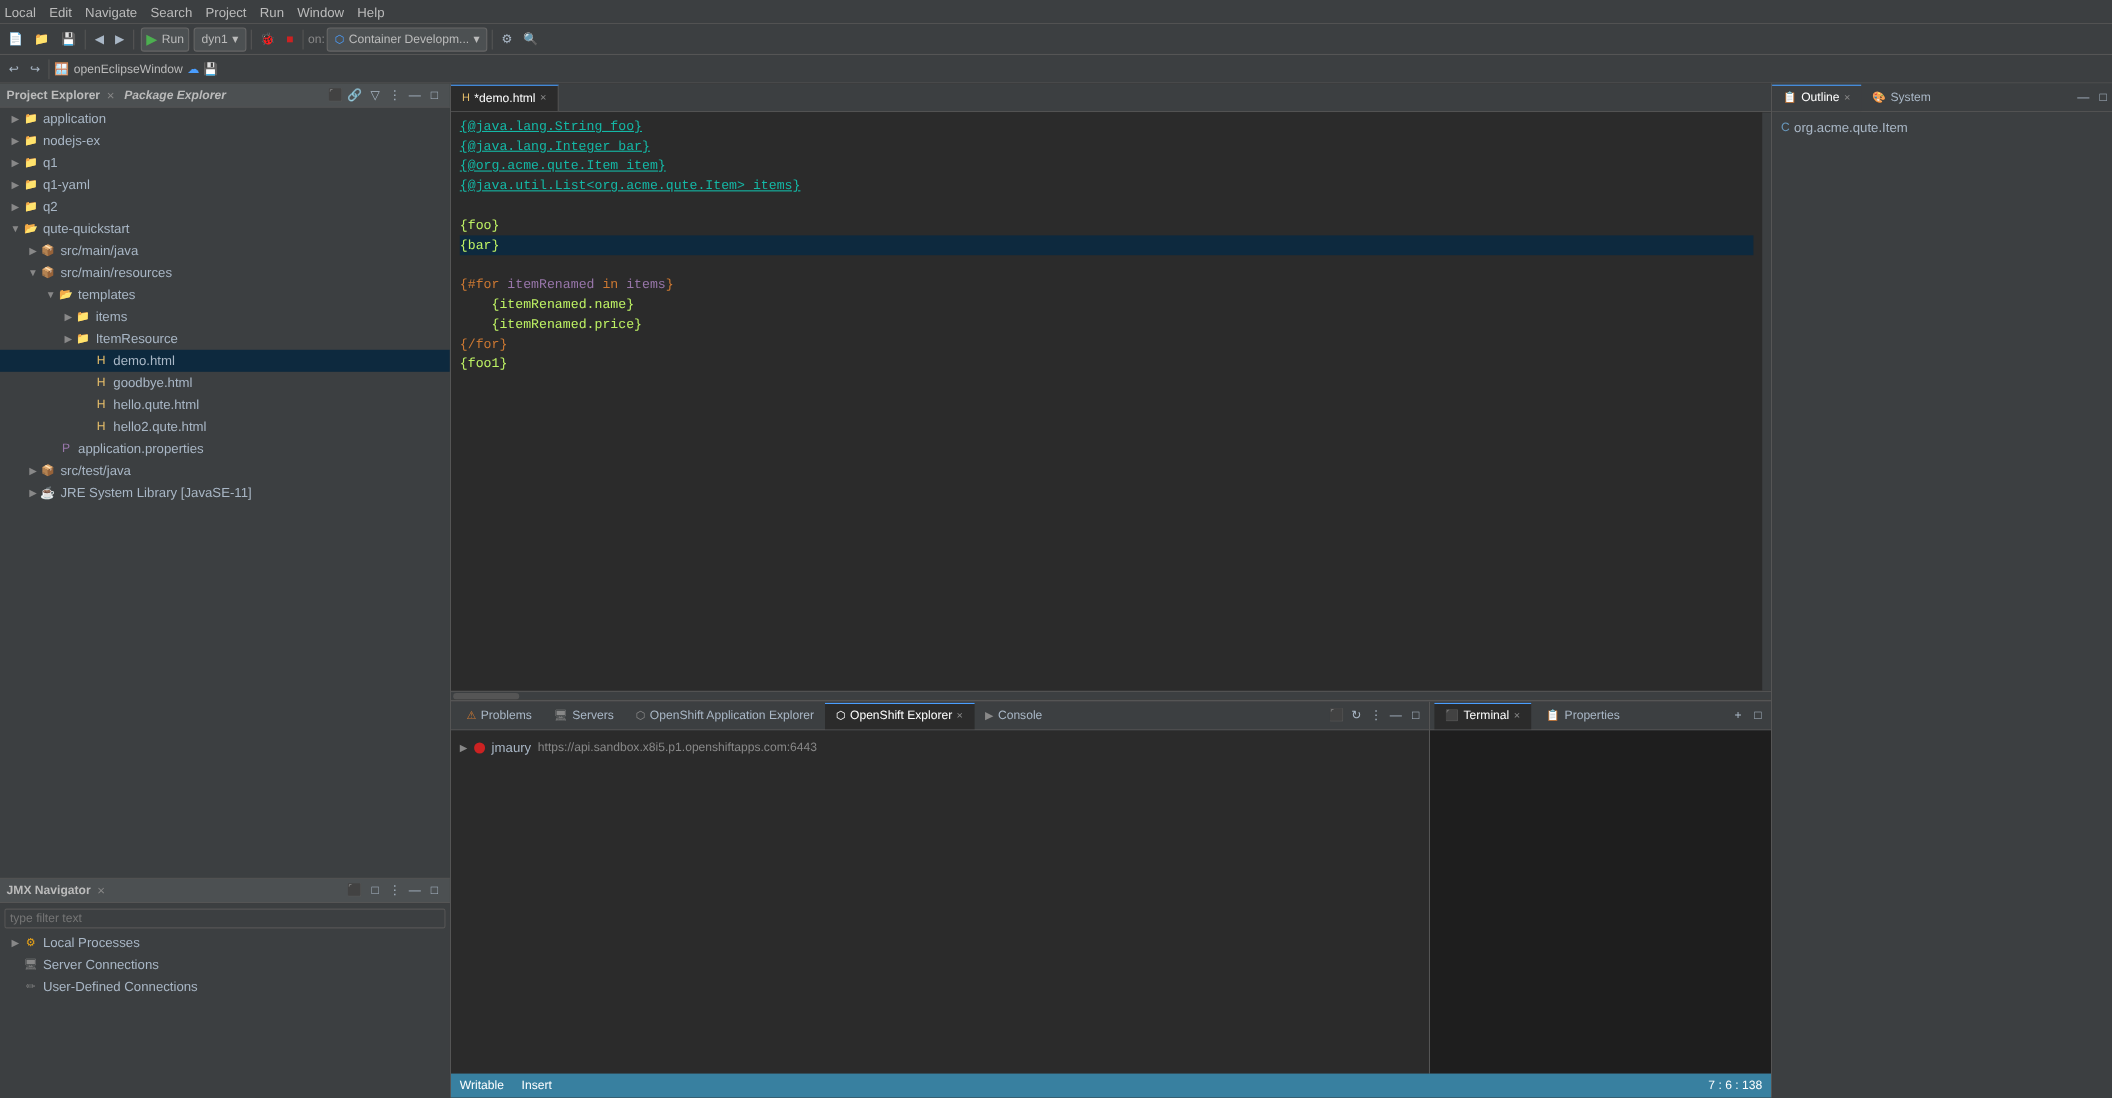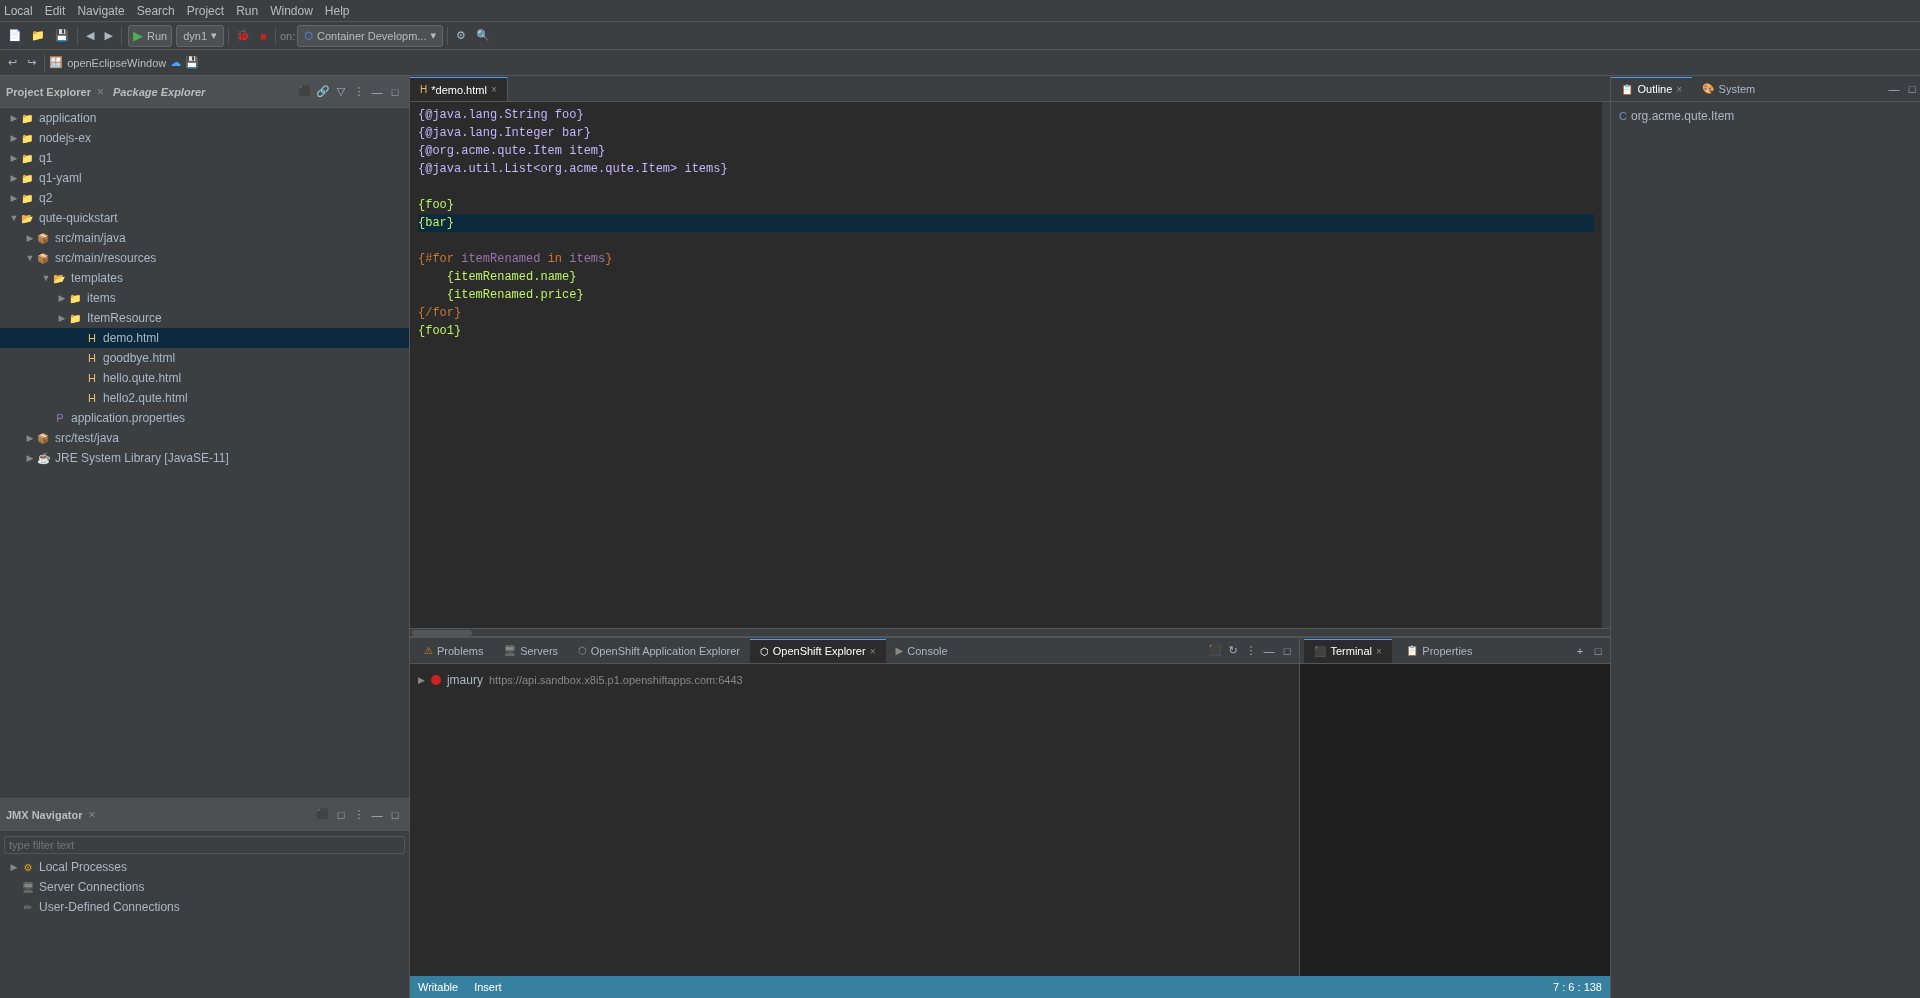--- a/index.html
+++ b/index.html
@@ -124,7 +124,7 @@
     .panel-header {
       background: #4c5052;
       border-bottom: 1px solid #555;
-      height: 32px;
+      height: 22px;
       display: flex;
       align-items: center;
       padding: 0 6px;

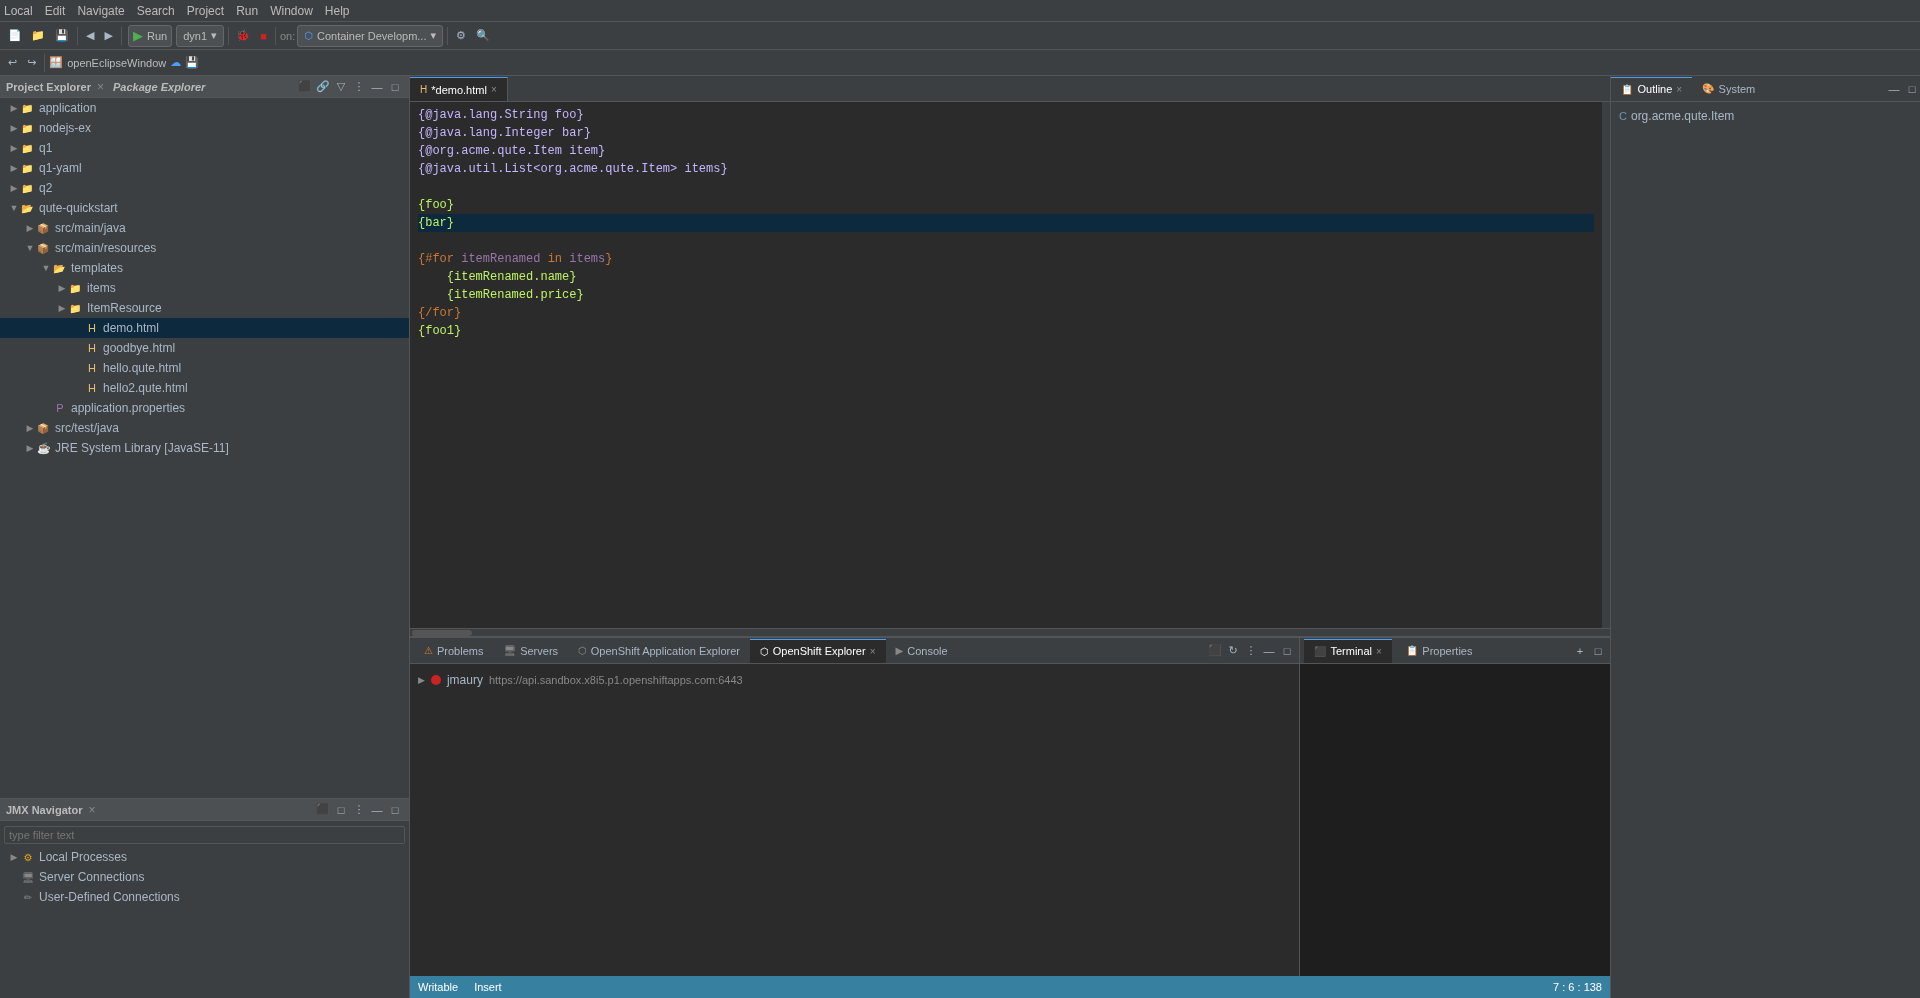--- a/index.html
+++ b/index.html
@@ -284,7 +284,7 @@
     .code-content::-webkit-scrollbar-track { background: #2b2b2b; }
     .code-content::-webkit-scrollbar-thumb { background: #555; }
 
-    .kw-annotation { color: #c4b5fd; }
+    .kw-annotation { color: #14b8a6; text-decoration: underline; }
     .kw-template { color: #cc7832; }
     .kw-var { color: #9876aa; }
     .kw-expr { color: #bef264; }

